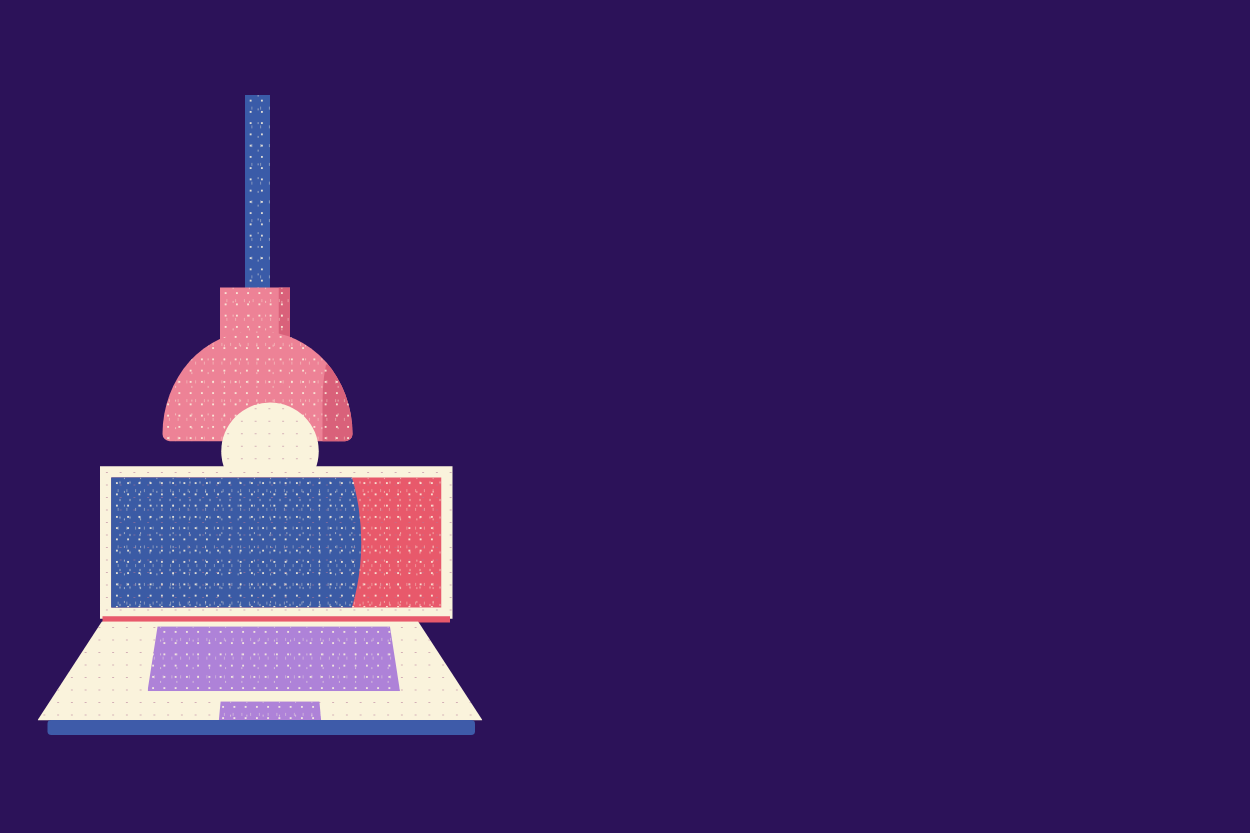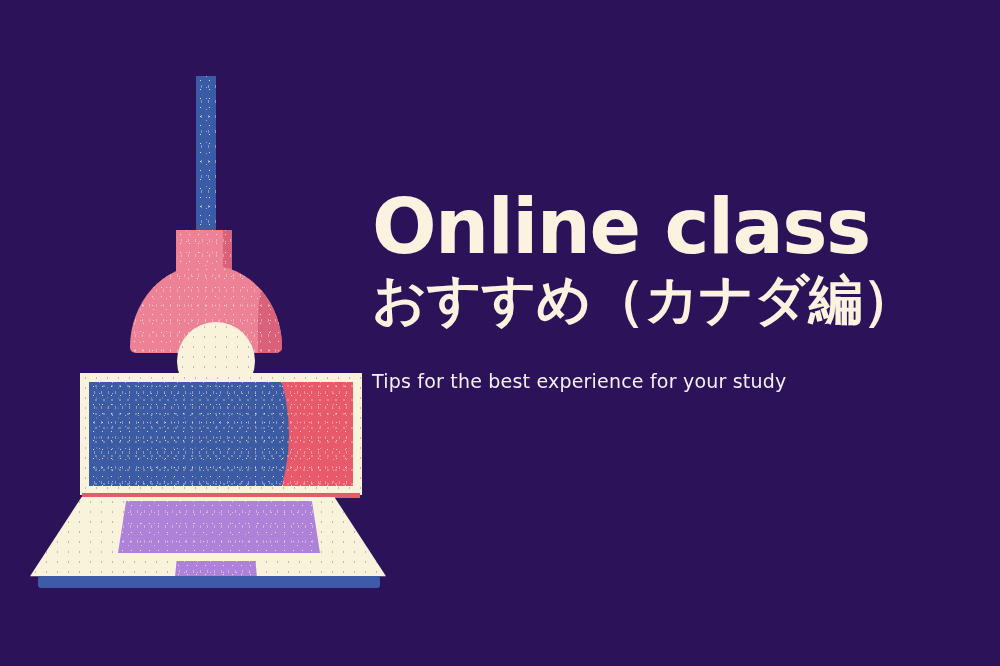--- a/index.html
+++ b/index.html
@@ -198,11 +198,6 @@
 
   </div>
 
-  <div id="text-block">
-    <h1 id="title-main">Online class</h1>
-    <h2 id="title-sub">おすすめ（カナダ編）</h2>
-    <p id="tagline">Tips for the best experience for your study</p>
-  </div>
 
 </div>
 

